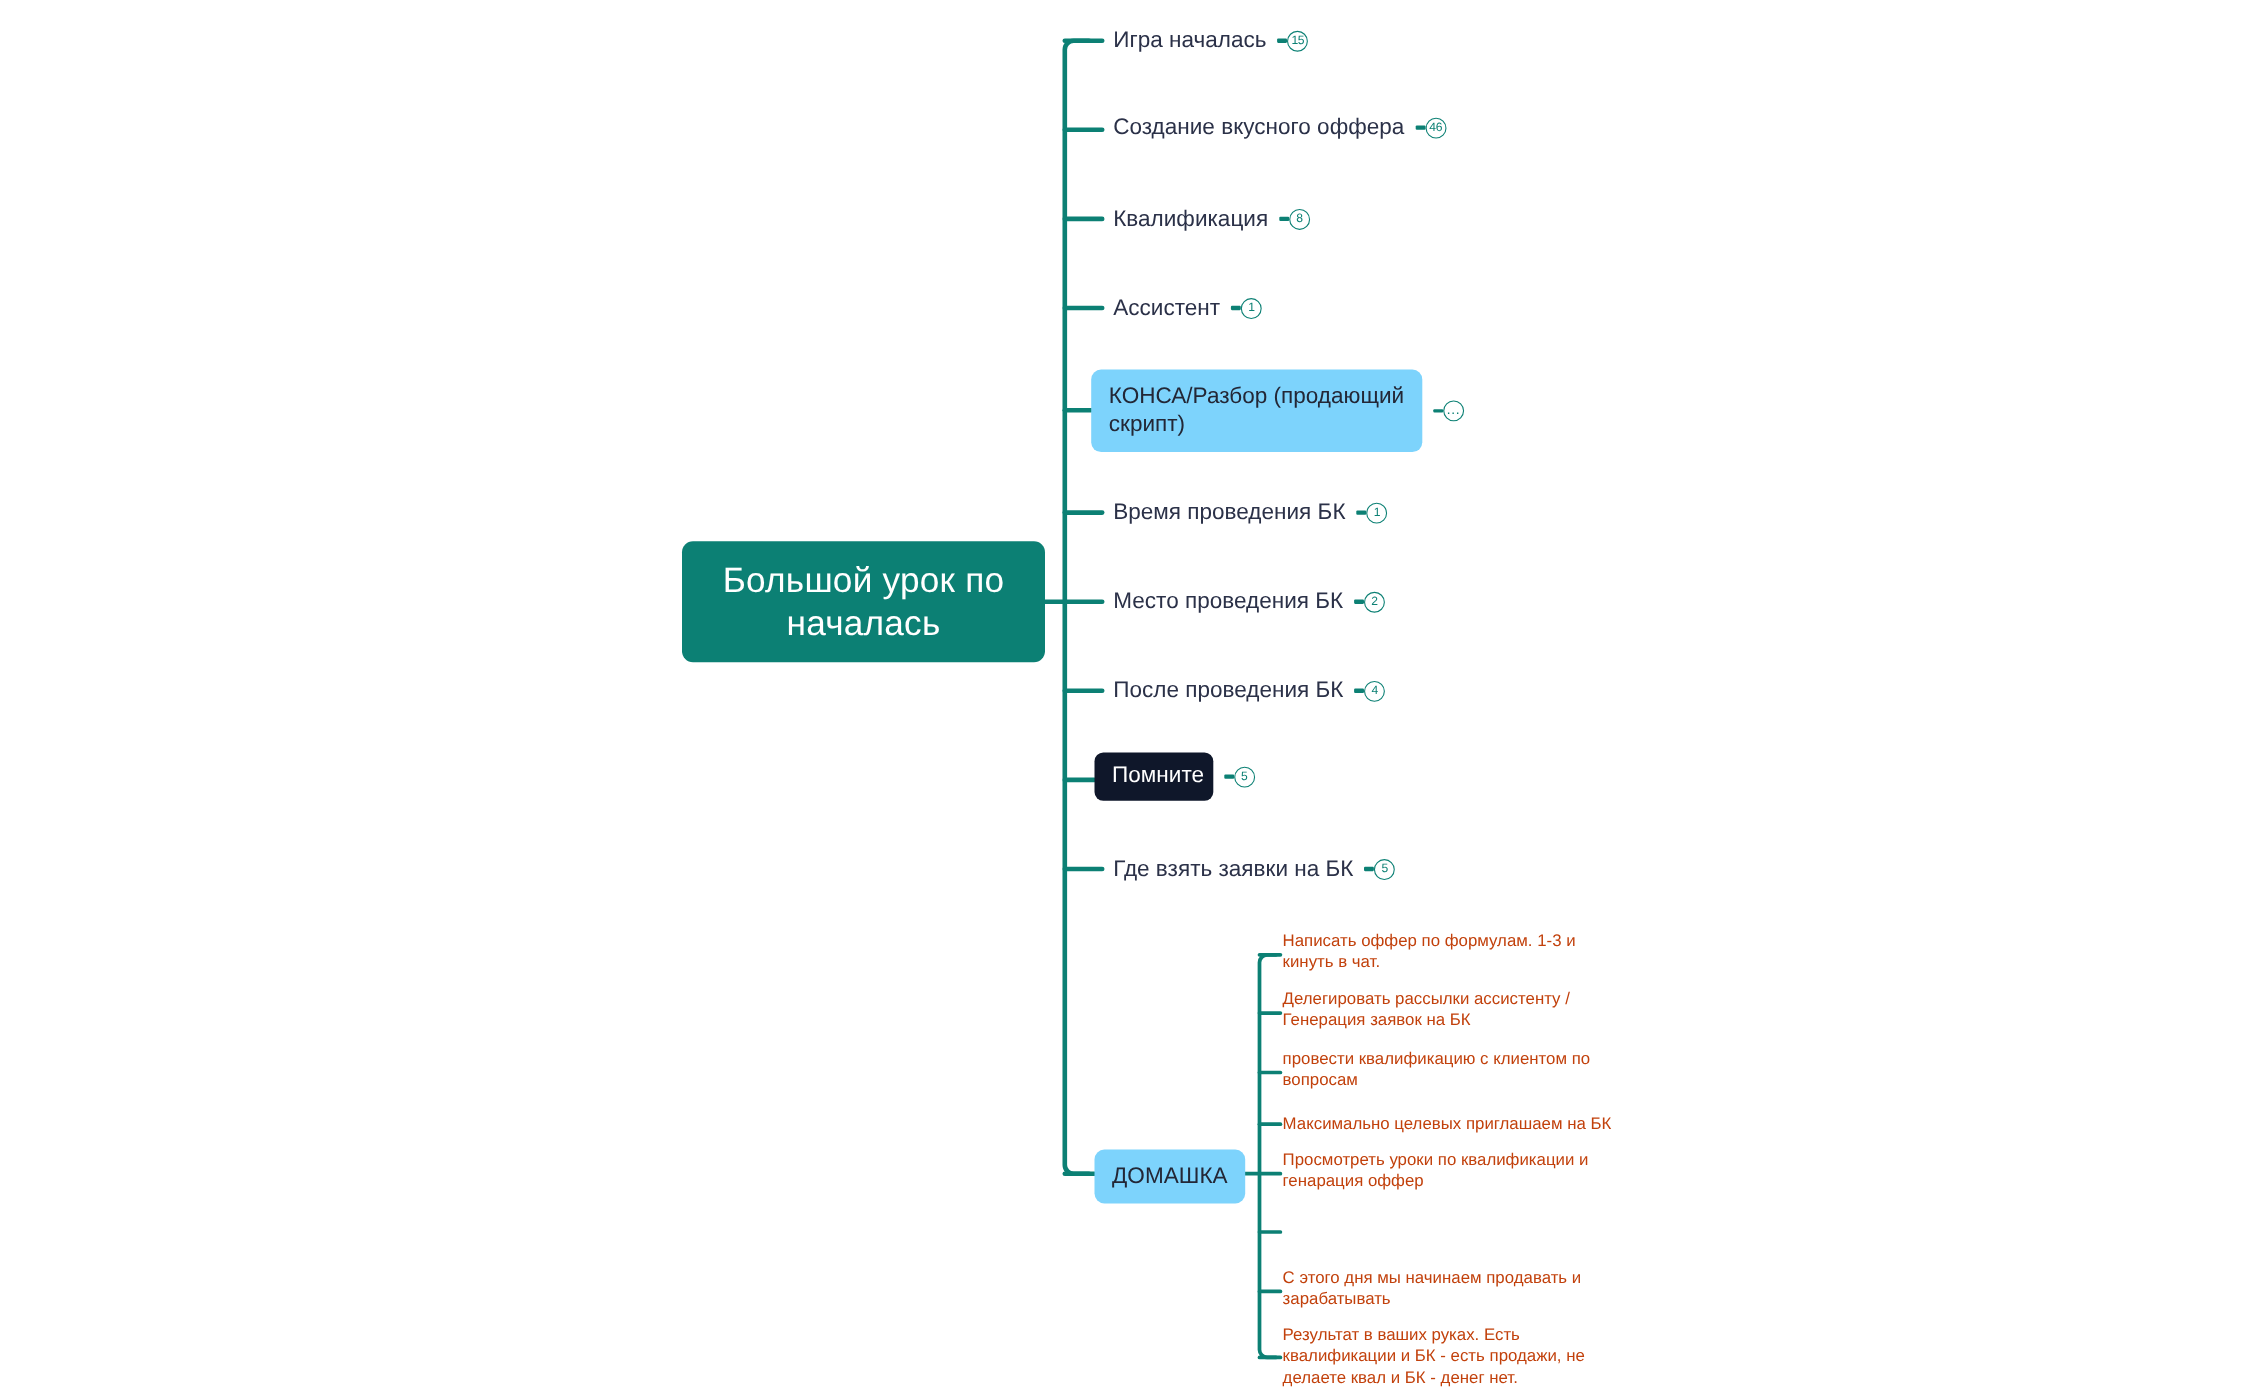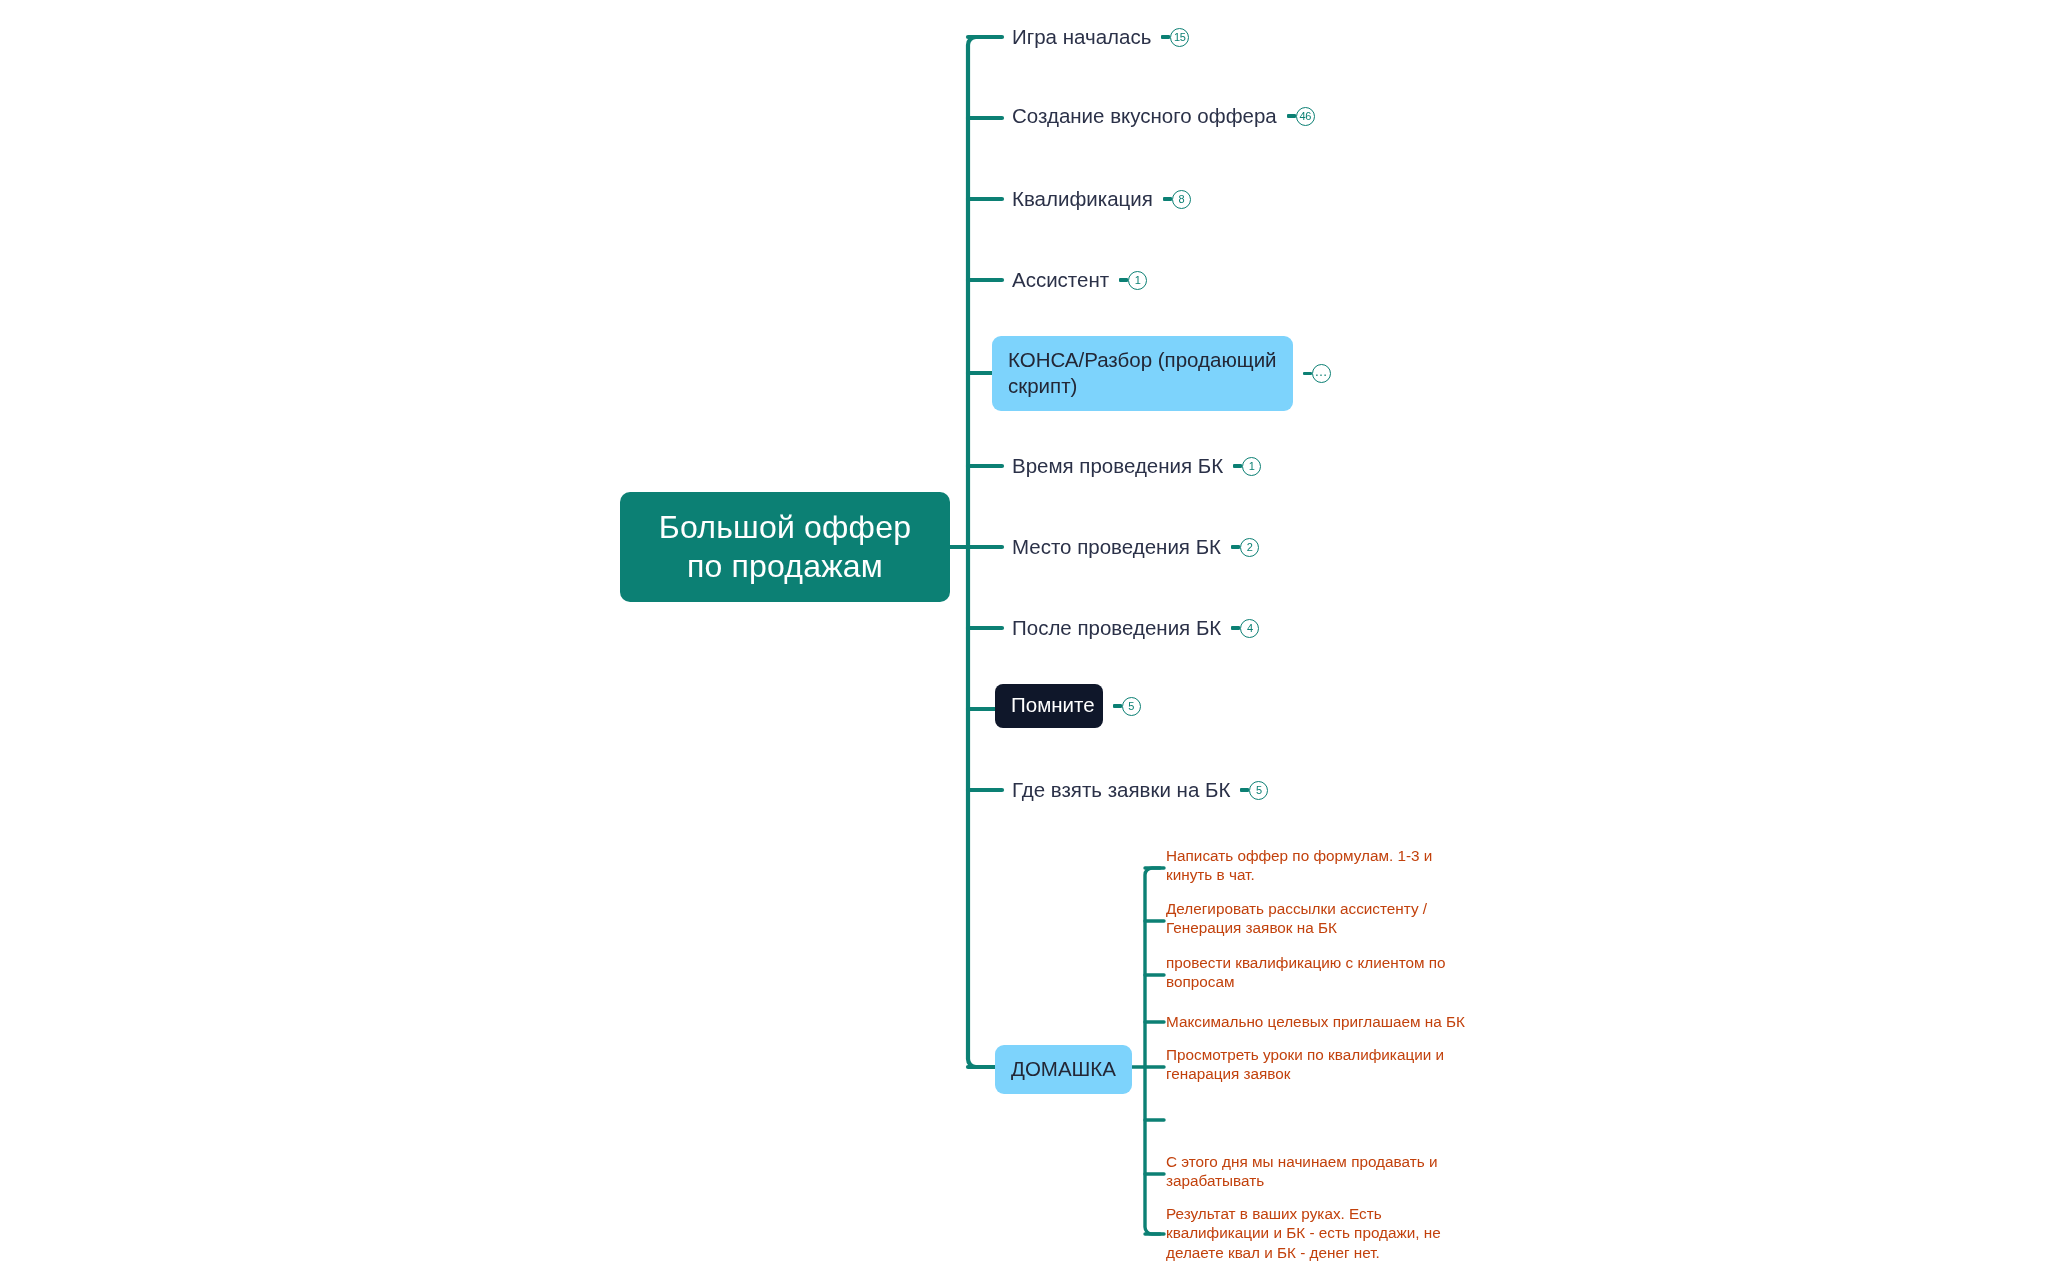--- a/index.html
+++ b/index.html
@@ -181,7 +181,7 @@
   </svg>
 
   <div class="root-node">
-    <div class="root-label">Большой оффер по продажам</div>
+    <div class="root-label">Большой урок по началась</div>
   </div>
 
   <div class="branch plain" style="left:1012px; top:20px;">

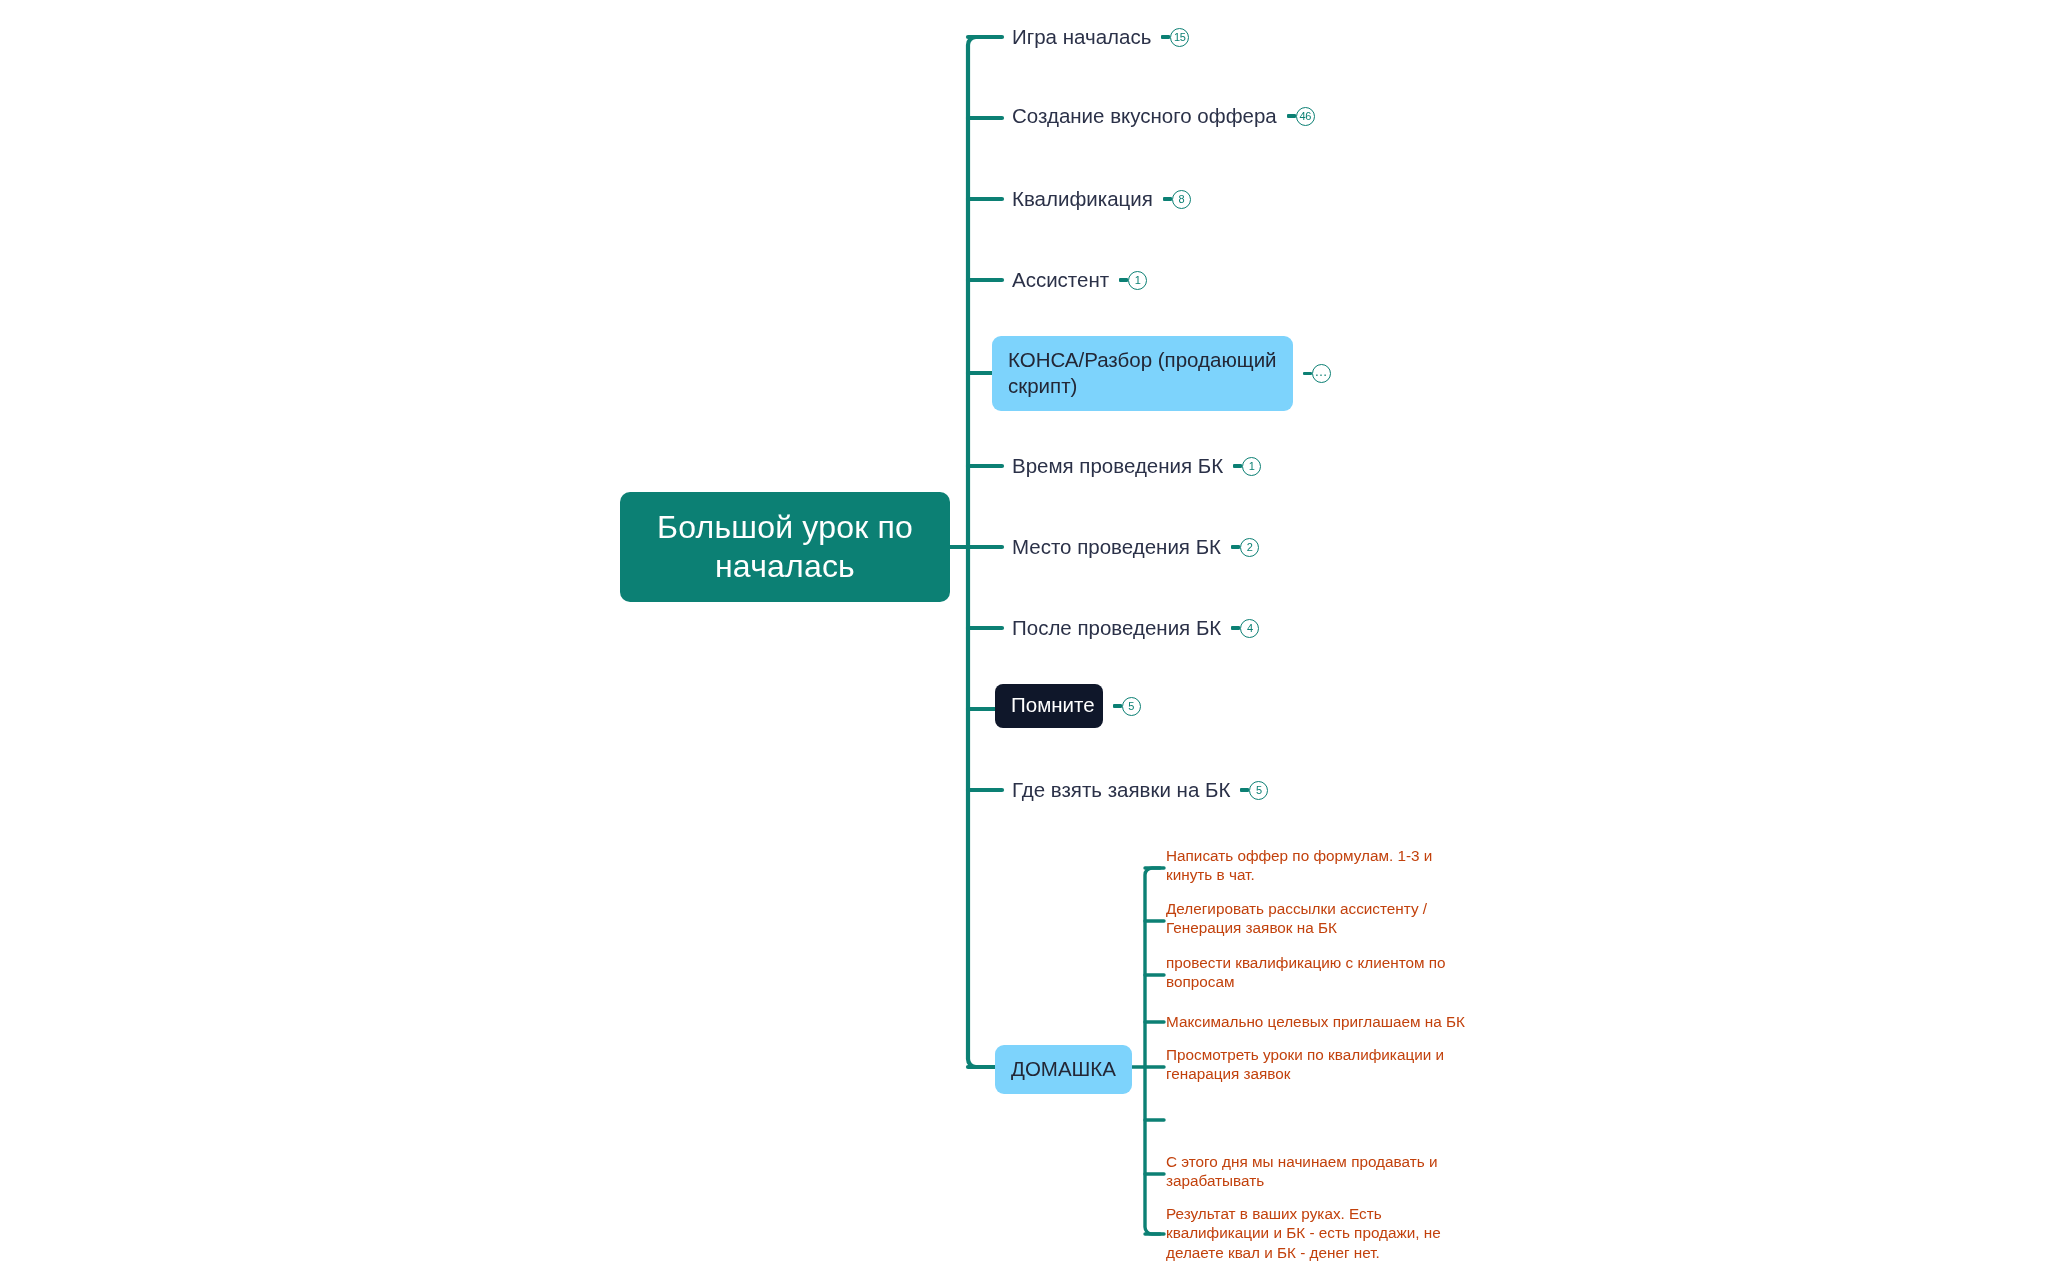--- a/index.html
+++ b/index.html
@@ -287,7 +287,7 @@
   <div class="leaf" style="left:1166px; top:1012px;">Максимально целевых приглашаем на БК</div>
 
   <div class="leaf" style="left:1166px; top:1045px;">Просмотреть уроки по квалификации и
-генарация заявок</div>
+генарация оффер</div>
 
 
   <div class="leaf" style="left:1166px; top:1204px;">Результат в ваших руках. Есть

